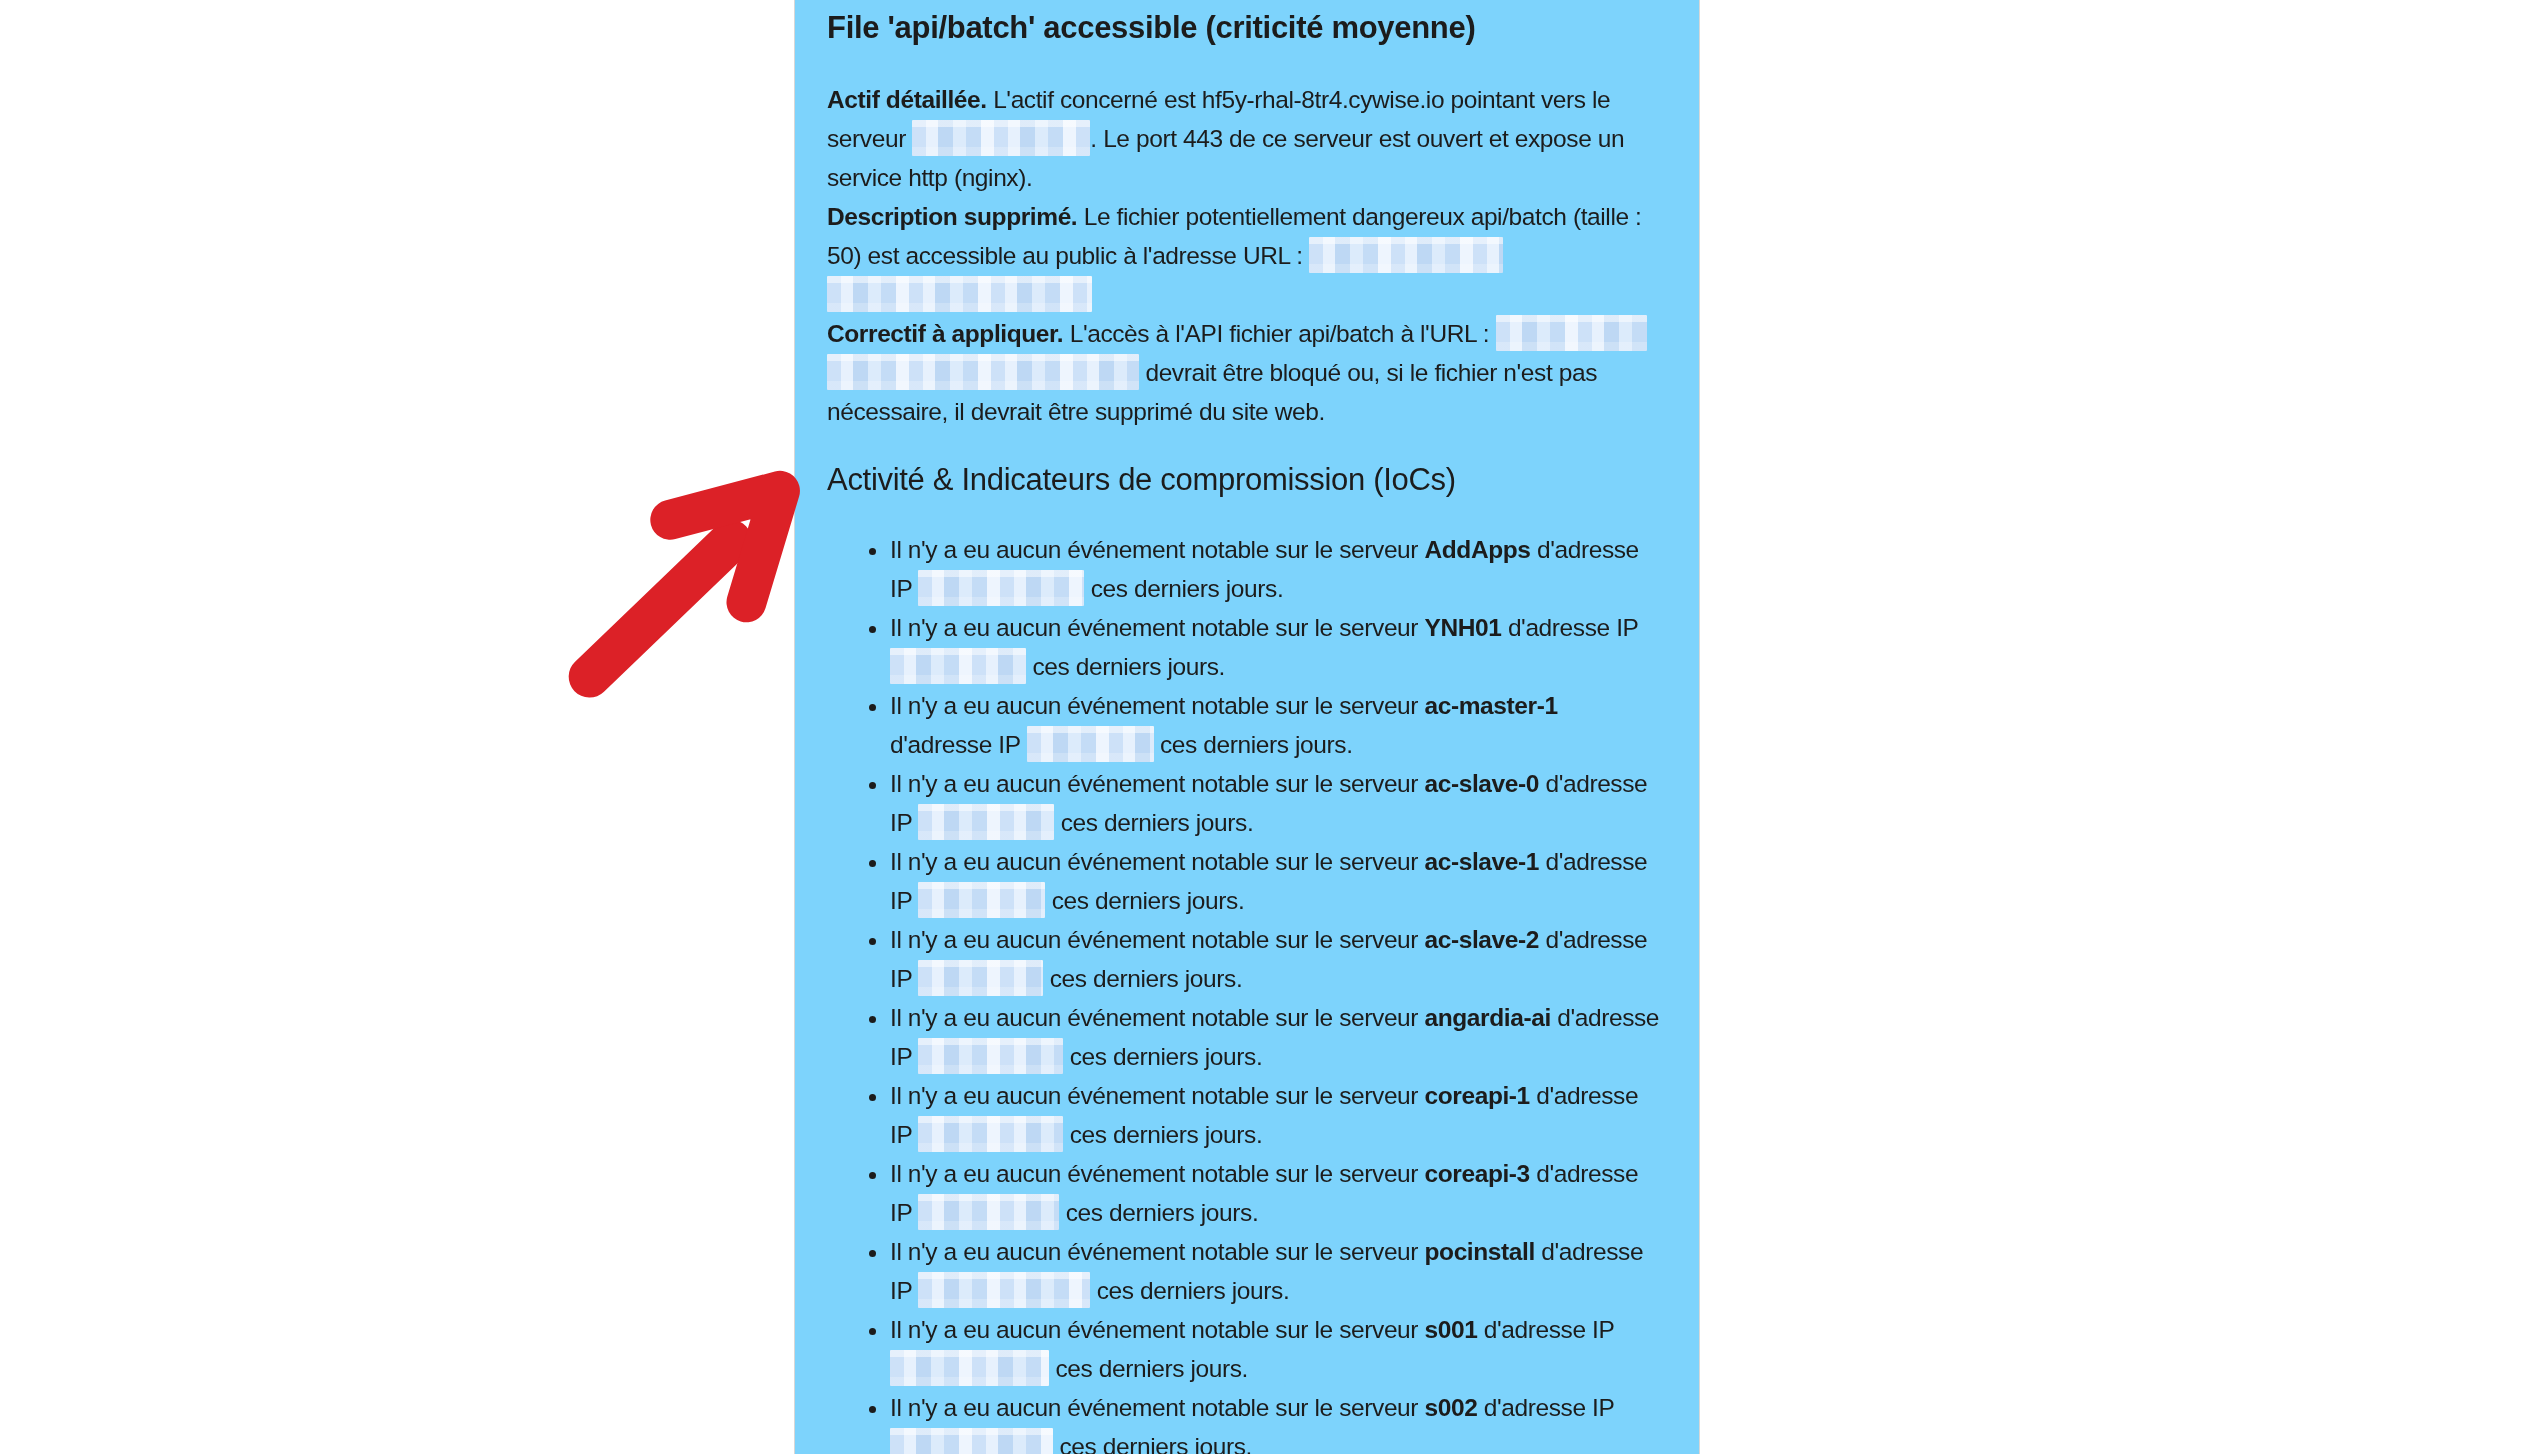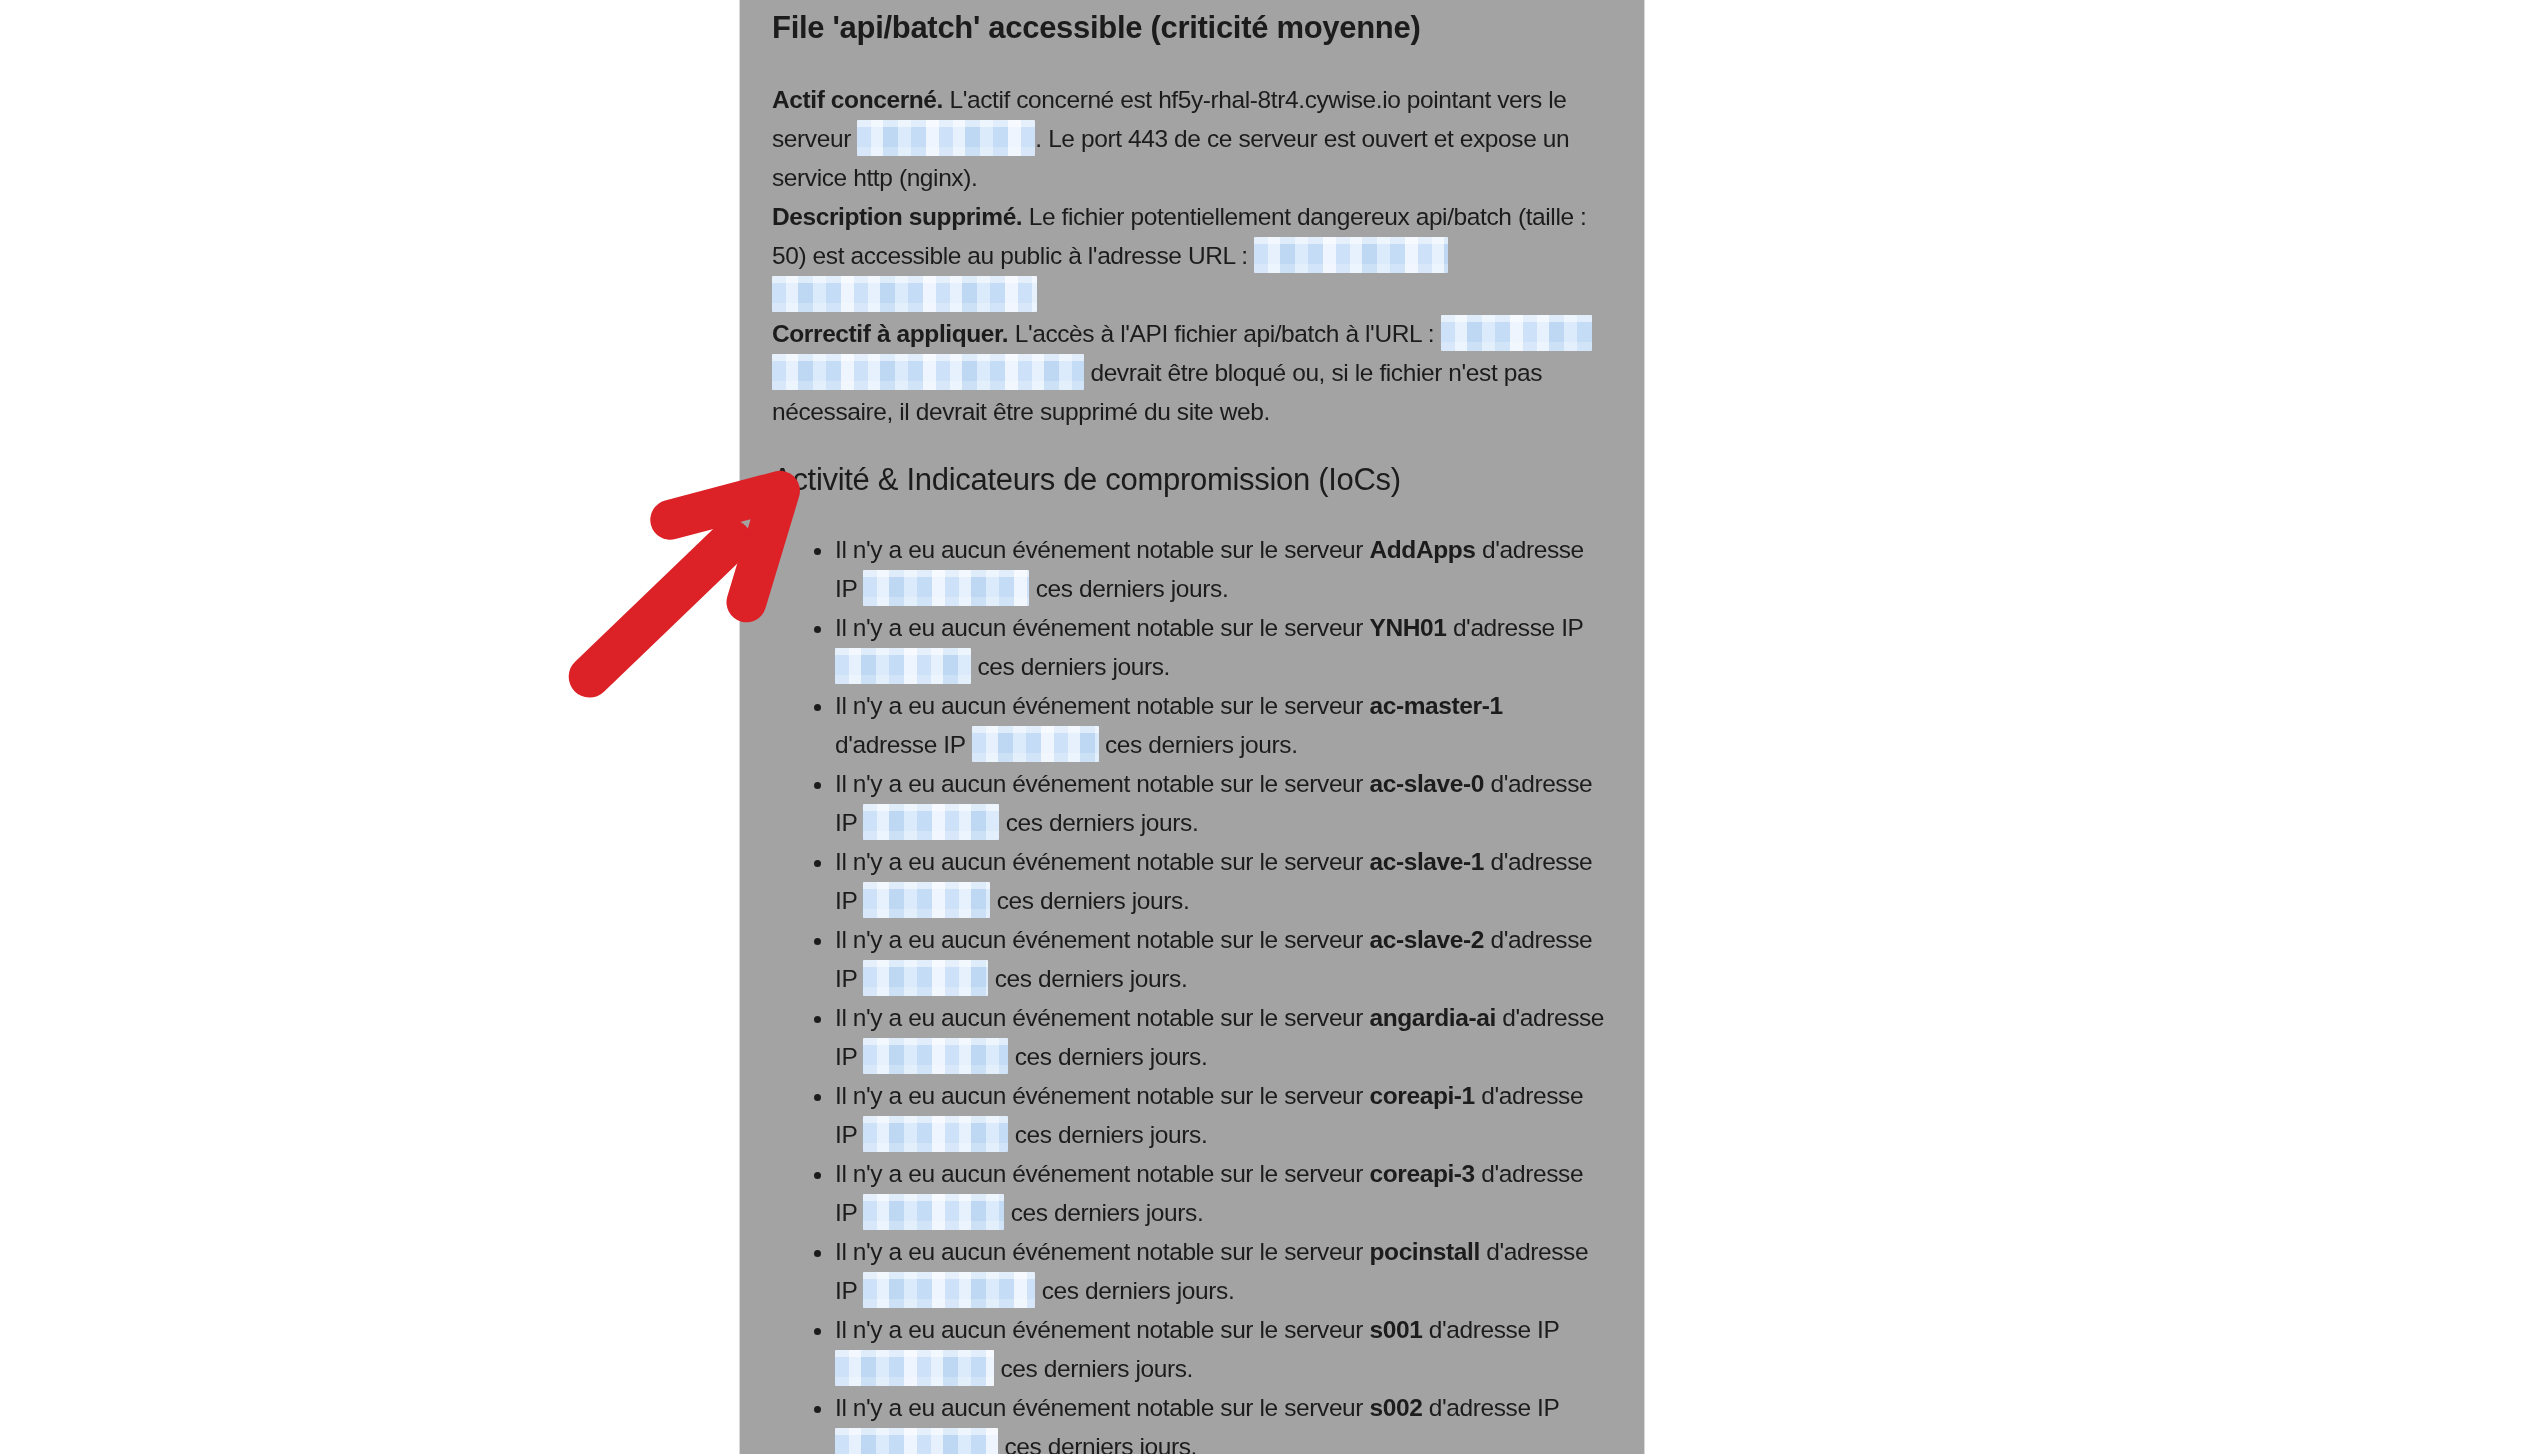--- a/index.html
+++ b/index.html
@@ -9,8 +9,8 @@
     font-family:"Liberation Sans",sans-serif;
   }
   .card{
-    position:absolute;left:739px;top:0;width:906px;height:1455px;
-    box-sizing:border-box;background:#a3a3a3;
+    position:absolute;left:794px;top:0;width:906px;height:1455px;
+    box-sizing:border-box;background:#7dd3fc;
     border-left:0.9px solid #d7d7d7;border-right:0.9px solid #d7d7d7;
     padding:8.2px 36px 0 32px;
   }

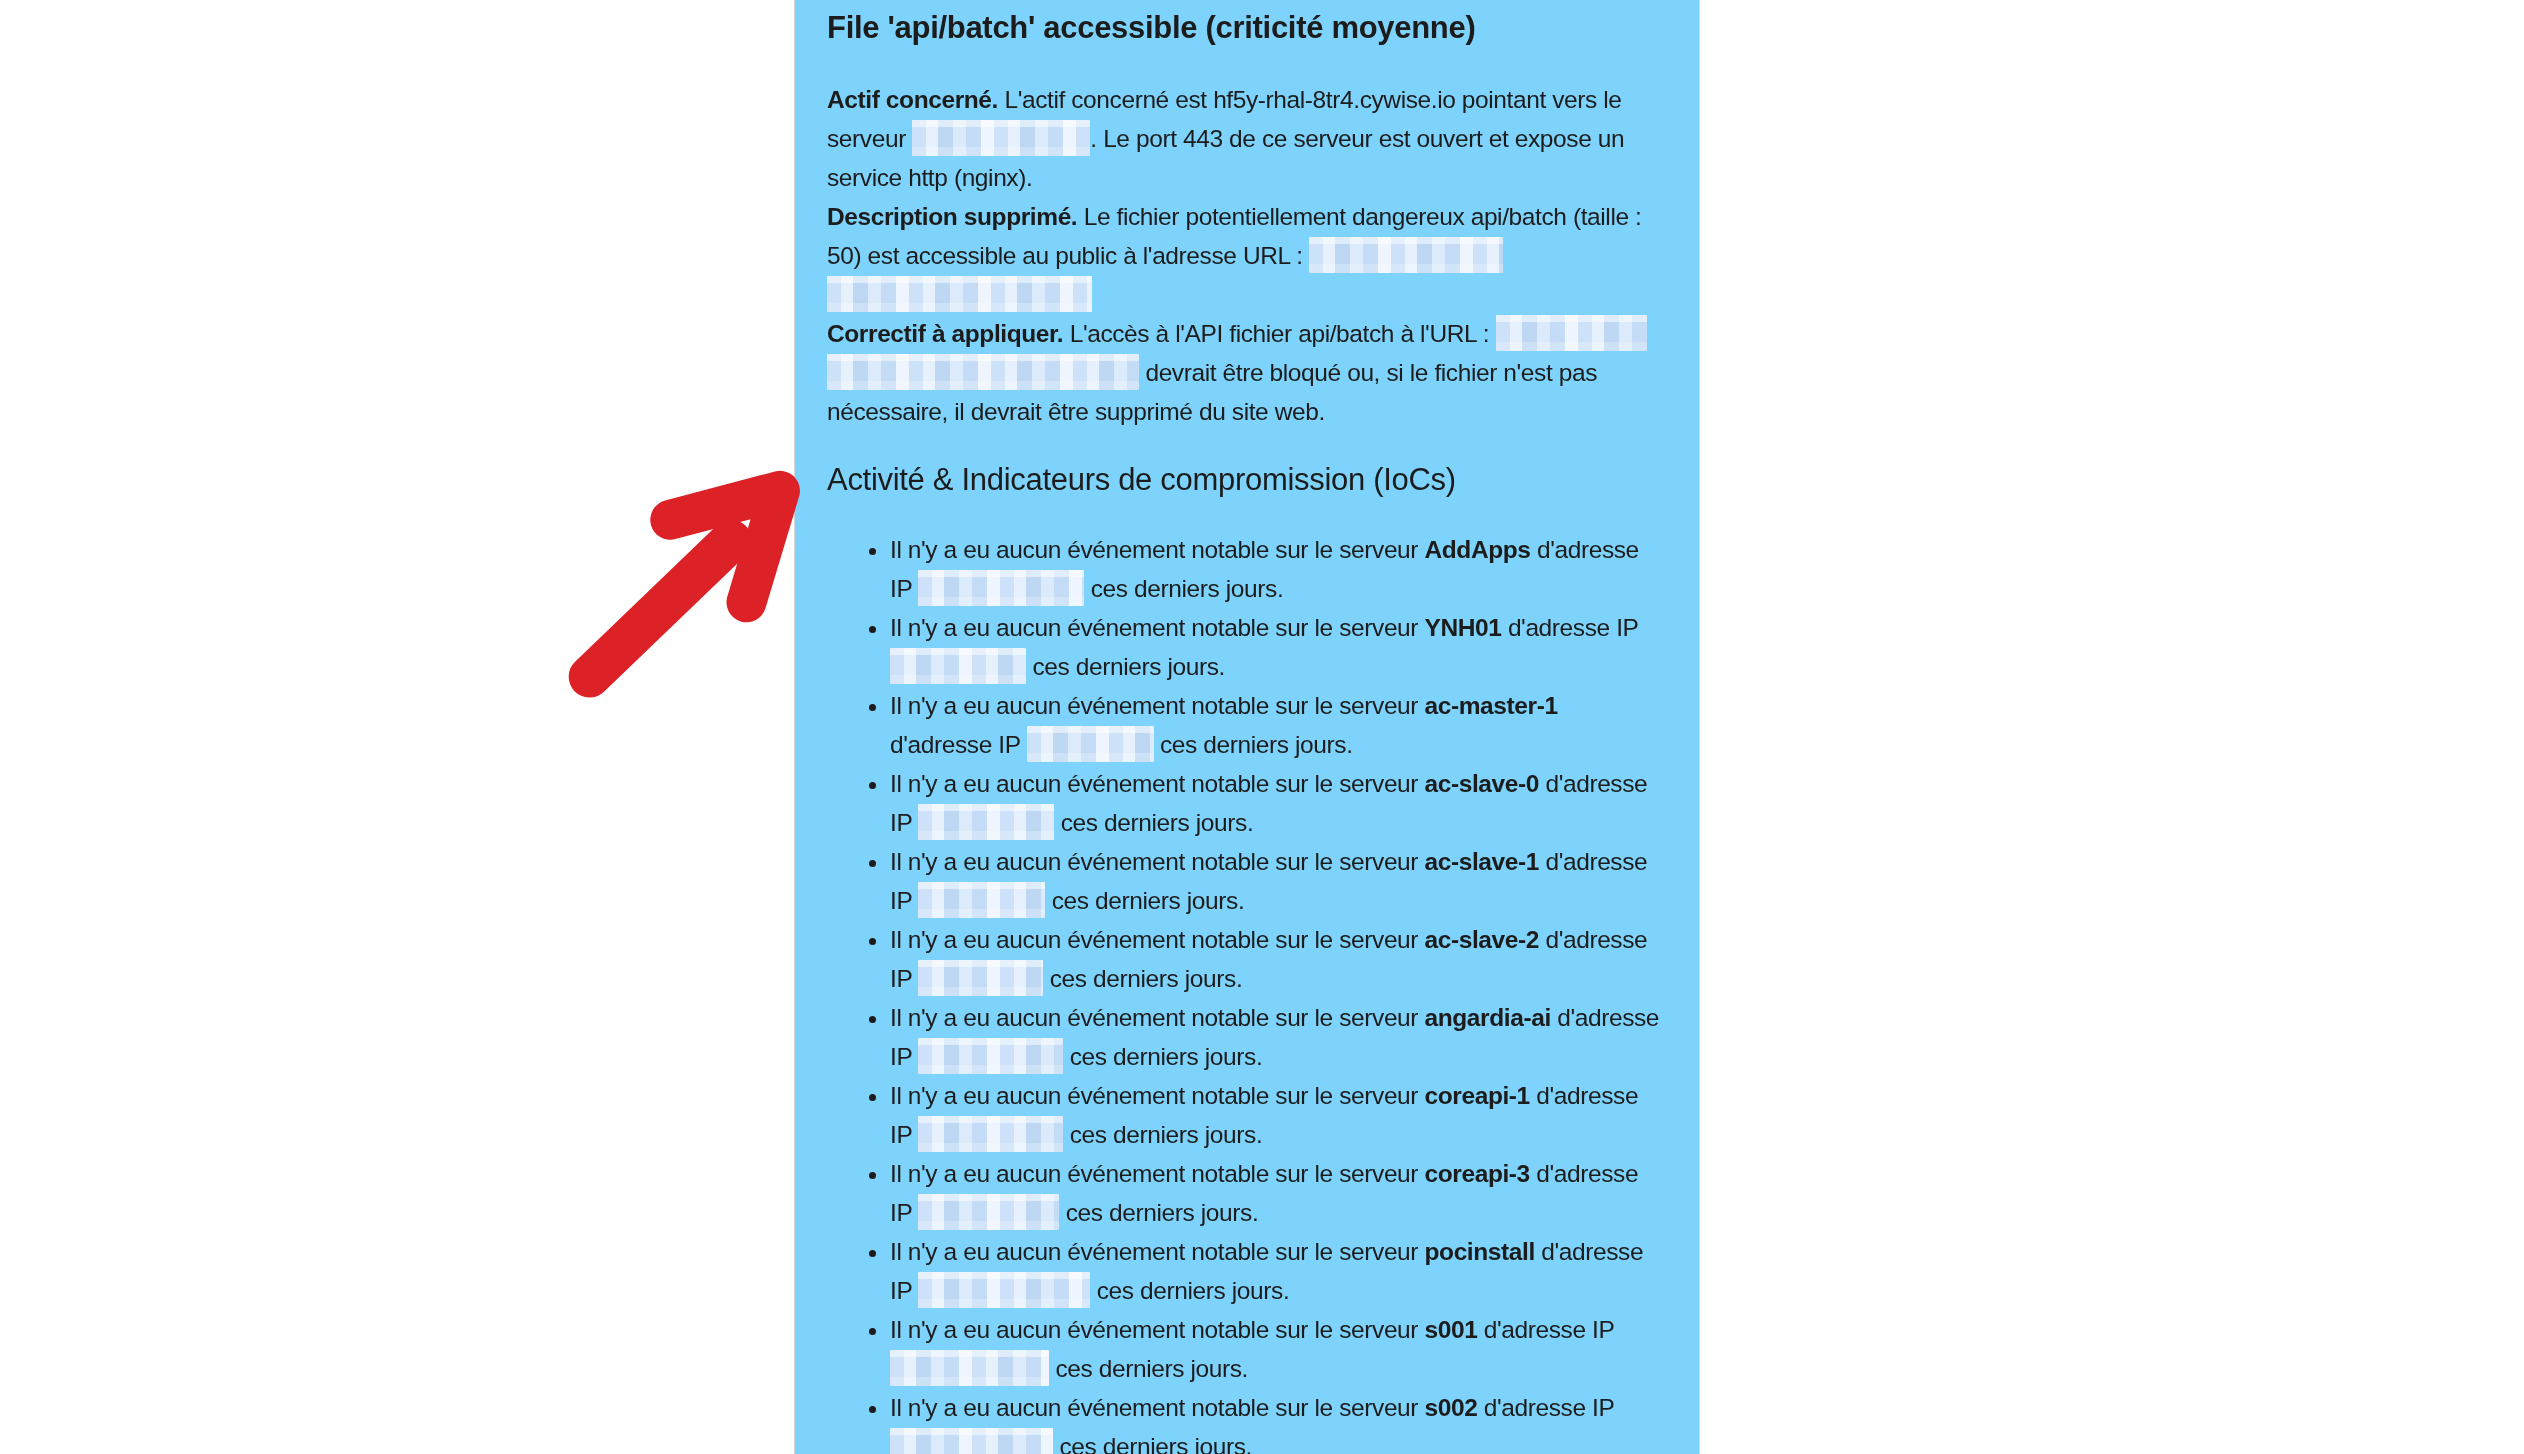--- a/index.html
+++ b/index.html
@@ -39,7 +39,7 @@
 <div class="card">
   <h1 class="doc-title">File 'api/batch' accessible (criticité moyenne)</h1>
   <div id="paragraphs">
-      <div class="para"><strong>Actif concerné.</strong> L'actif concerné est hf5y-rhal-8tr4.cywise.io pointant vers le serveur <span class="redact" style="width: 178px;"></span>. Le port 443 de ce serveur est ouvert et expose un service http (nginx).</div>
+      <div class="para"><strong>Actif détaillée.</strong> L'actif concerné est hf5y-rhal-8tr4.cywise.io pointant vers le serveur <span class="redact" style="width: 178px;"></span>. Le port 443 de ce serveur est ouvert et expose un service http (nginx).</div>
       <div class="para"><strong>Description supprimé.</strong> Le fichier potentiellement dangereux api/batch (taille : 50) est accessible au public à l'adresse URL : <span class="redact" style="width: 194px;"></span> <span class="redact" style="width: 265px;"></span></div>
       <div class="para"><strong>Correctif à appliquer.</strong> L'accès à l'API fichier api/batch à l'URL : <span class="redact" style="width: 151px;"></span> <span class="redact" style="width: 312px;"></span> devrait être bloqué ou, si le fichier n'est pas nécessaire, il devrait être supprimé du site web.</div>
     </div>

